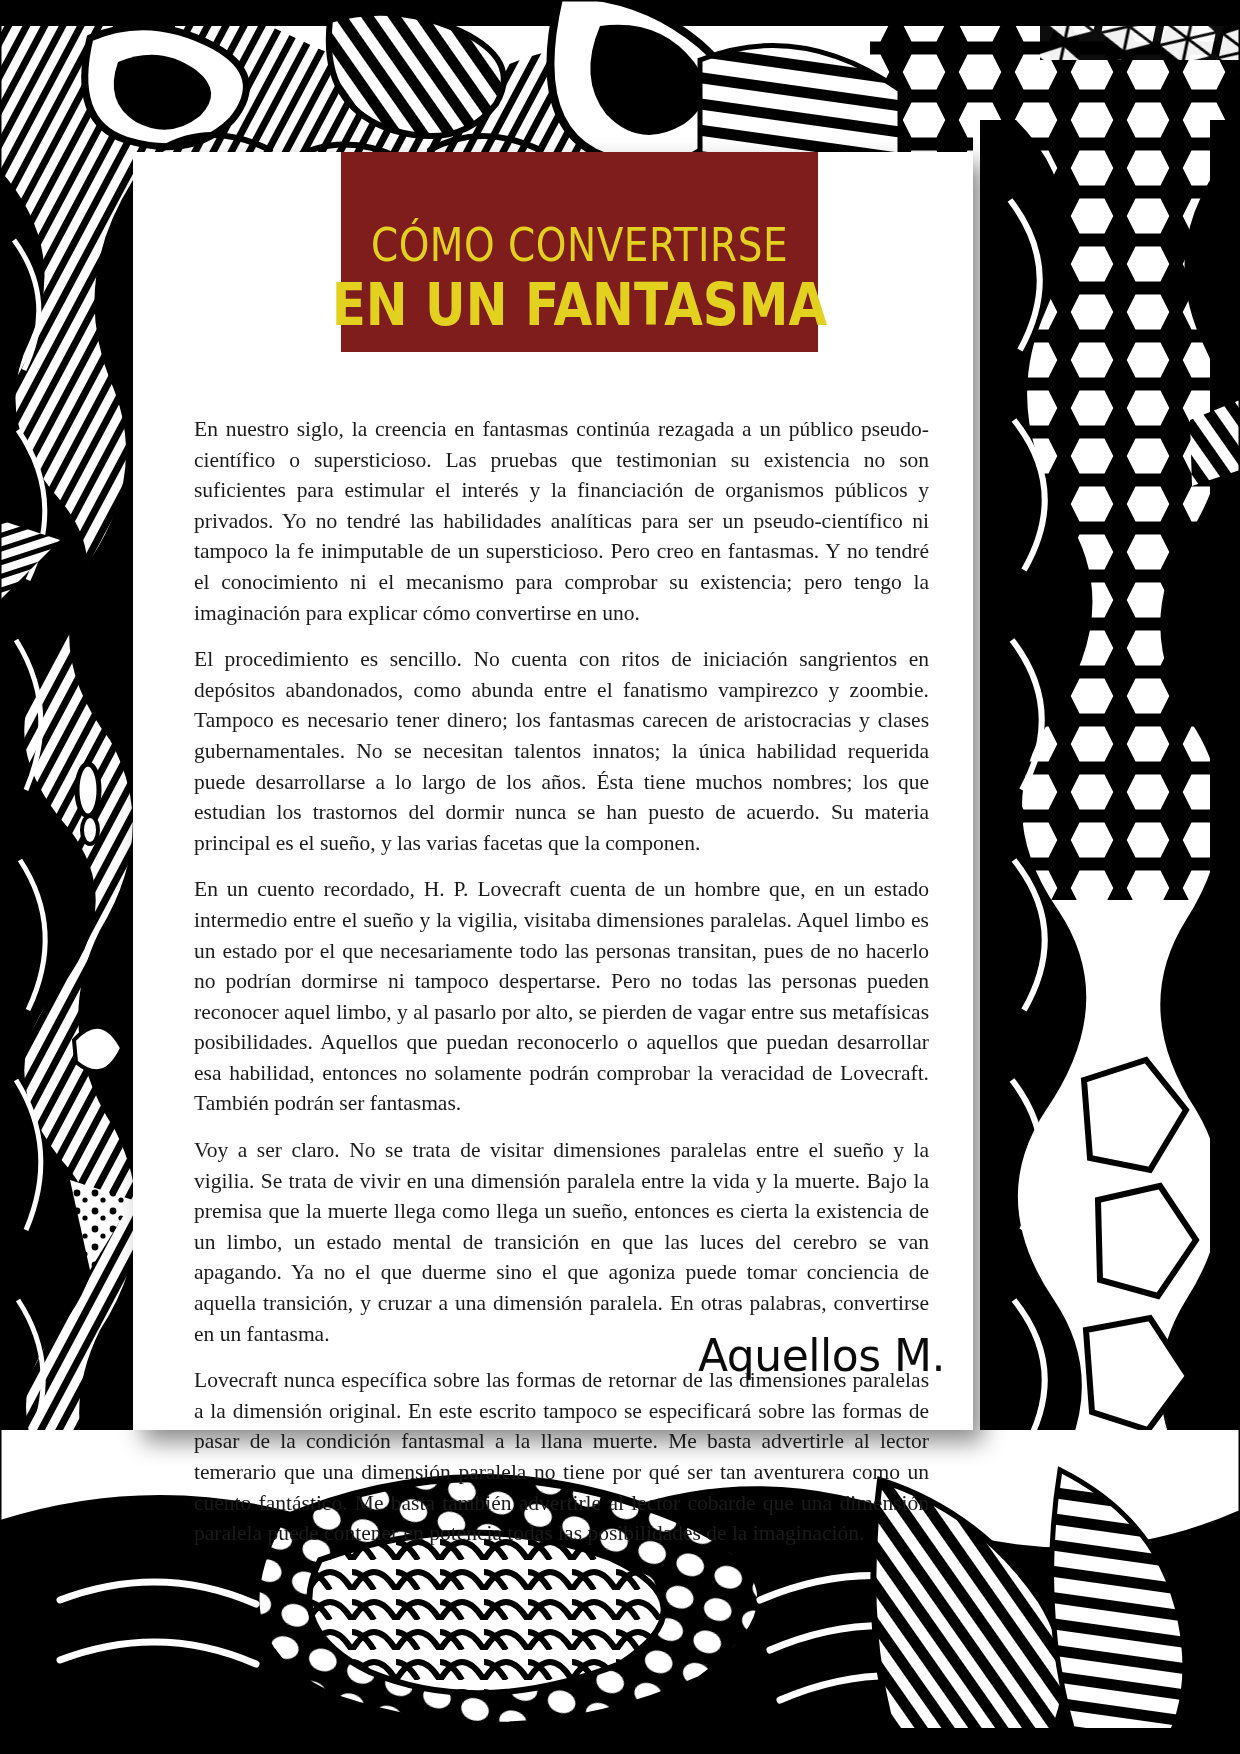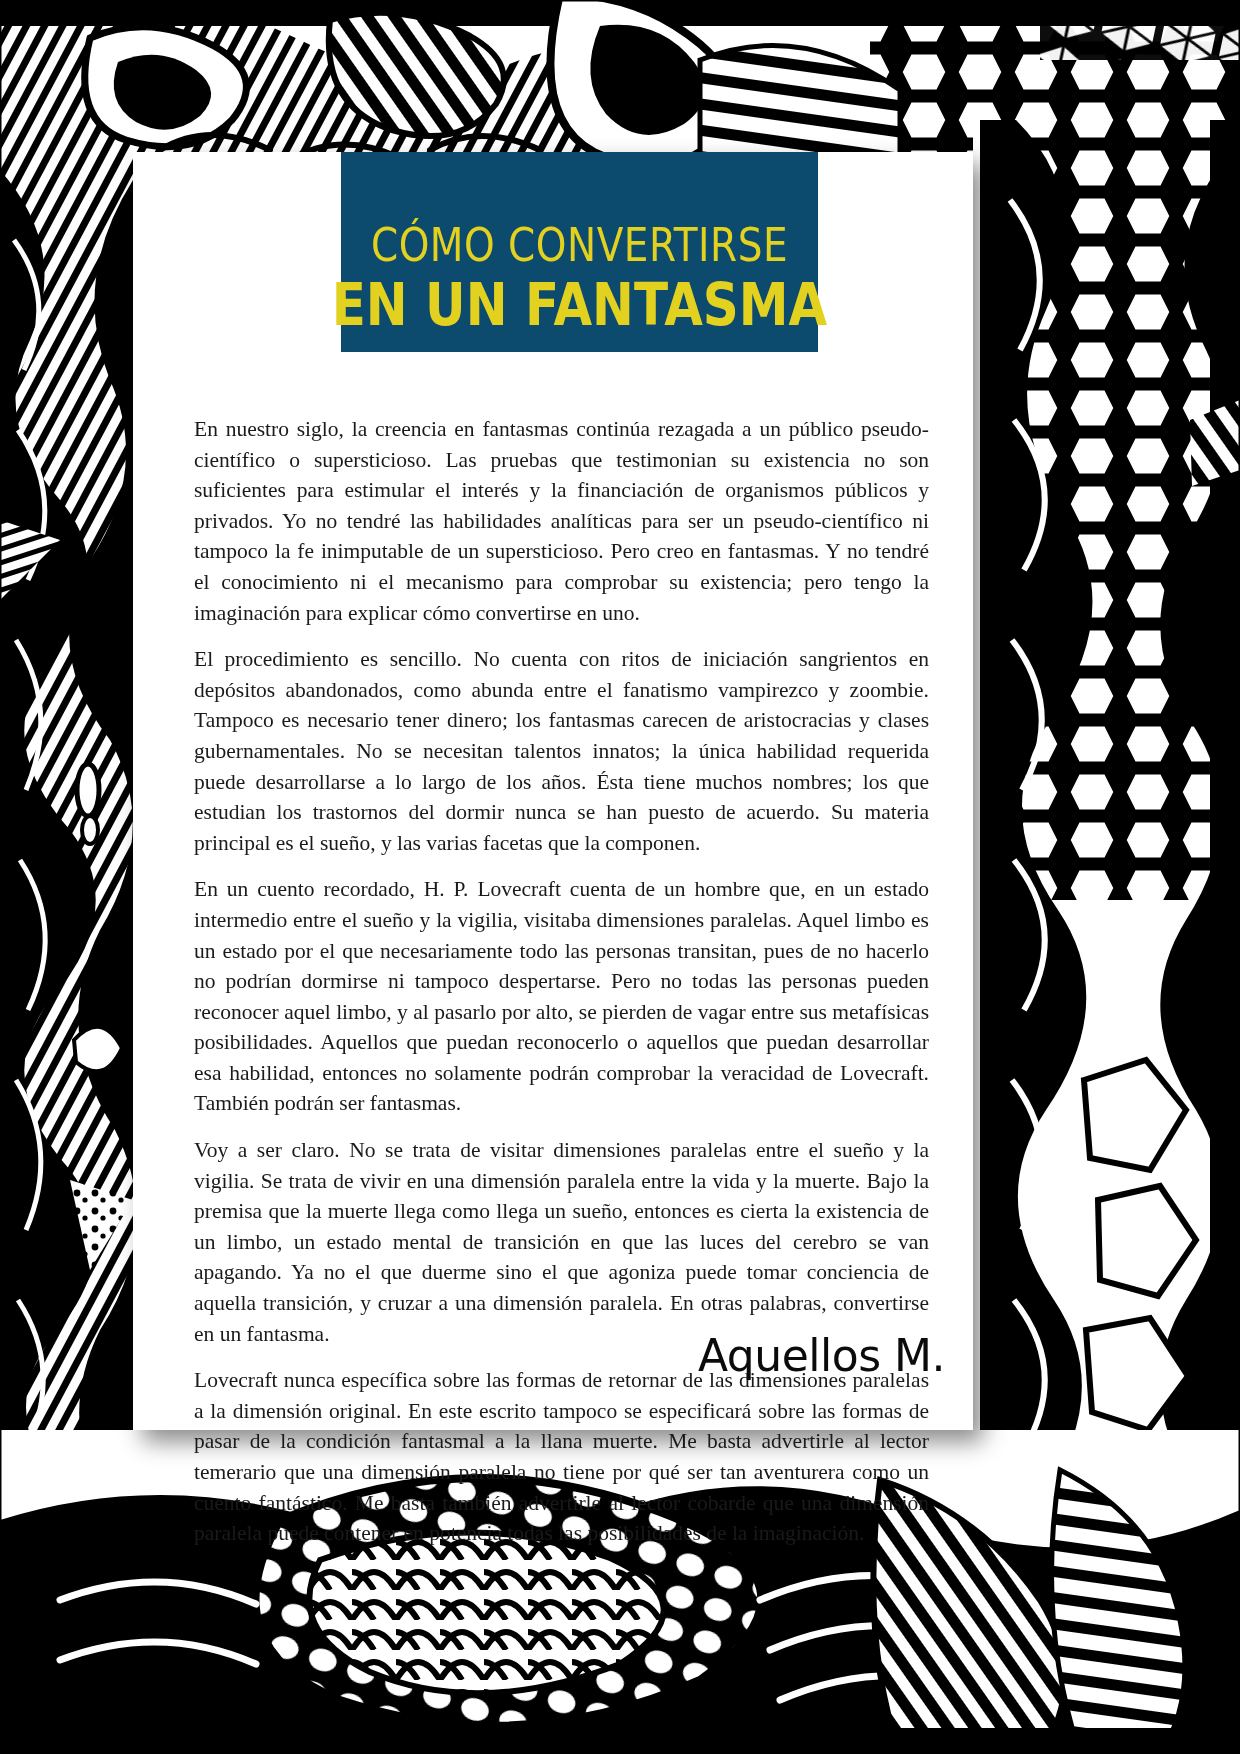--- a/index.html
+++ b/index.html
@@ -34,7 +34,7 @@
     position:absolute;
     left:341px;top:152px;
     width:477px;height:200px;
-    background:#0c4a6e;
+    background:#7f1d1d;
     z-index:7;
     display:flex;
     flex-direction:column;

